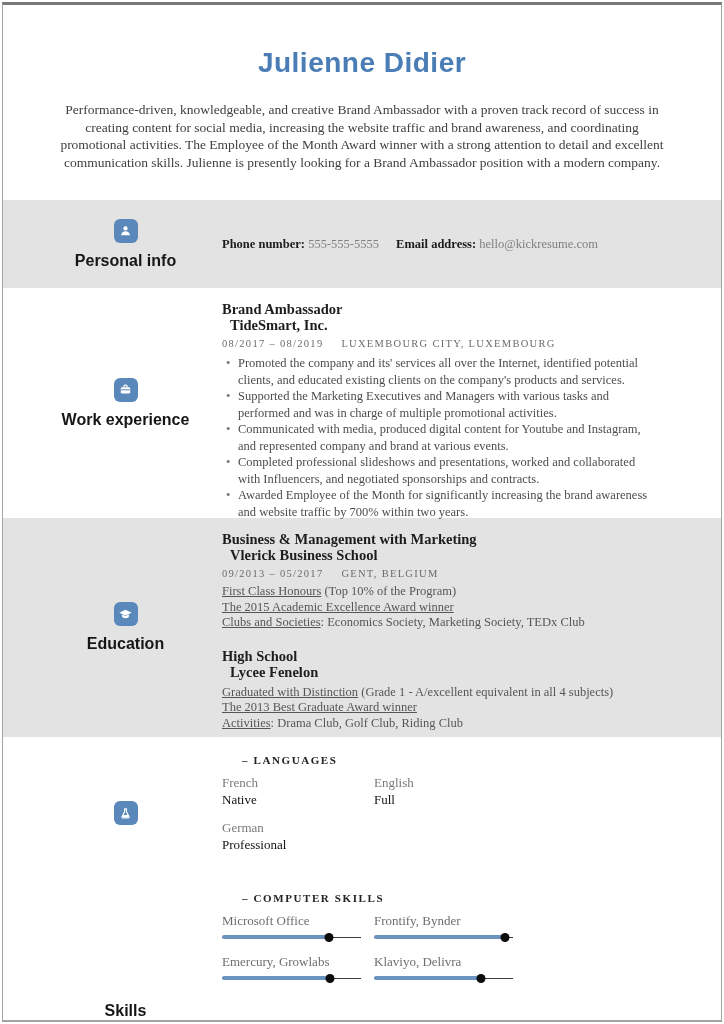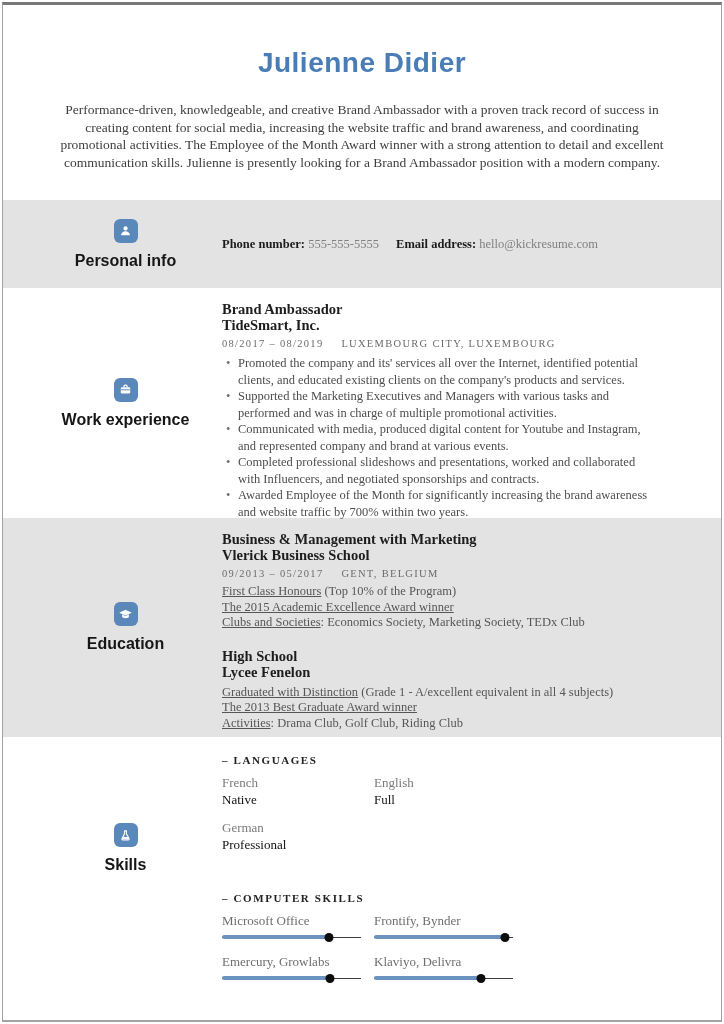--- a/index.html
+++ b/index.html
@@ -49,7 +49,7 @@
   
   .band-work .content{padding-top:13px;}
   .entry-title{font-size:14.5px;line-height:16px;font-weight:bold;color:#1d1d1d;}
-  .entry-sub{font-size:14.5px;line-height:16px;font-weight:bold;color:#1d1d1d;}
+  .entry-sub{font-size:14.5px;line-height:16px;font-weight:bold;color:#1d1d1d;margin-left:8px;}
   .entry-meta{font-size:10.5px;letter-spacing:1.3px;color:#6b6b6b;margin-top:5px;white-space:nowrap;}
   .entry-meta .loc{margin-left:14px;}
   ul.bullets{margin:6px 0 0 0;padding:0;list-style:none;width:428px;}

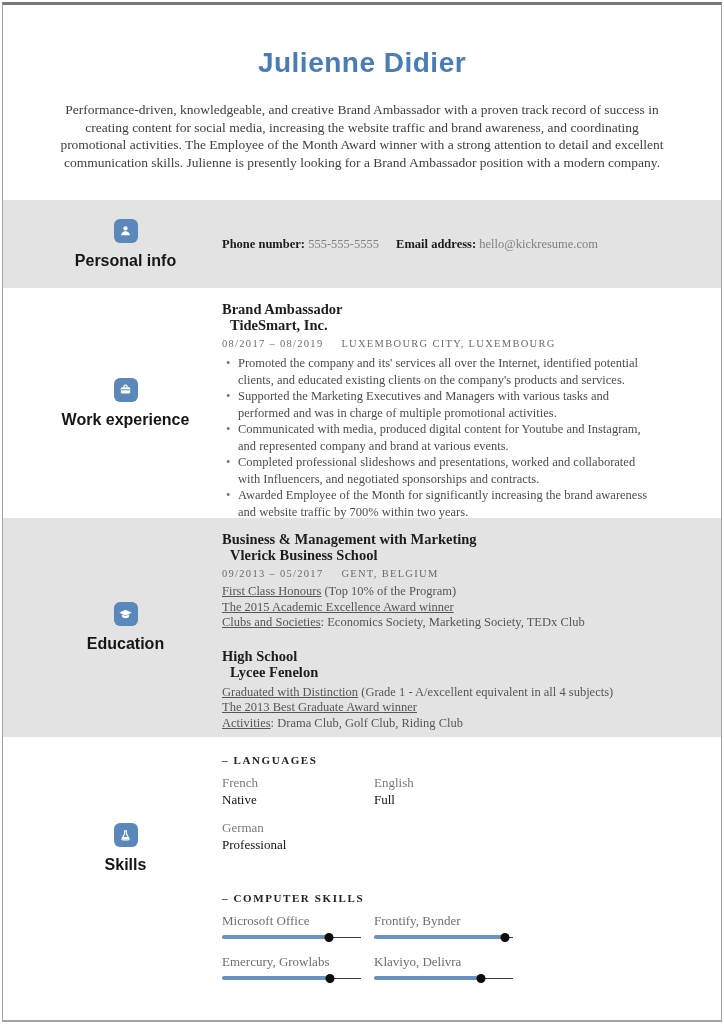--- a/index.html
+++ b/index.html
@@ -68,7 +68,7 @@
   .band-skills .content{padding-top:17px;}
   .sub-header{
     font-family:"Liberation Serif", serif;font-weight:bold;
-    font-size:11px;letter-spacing:1.6px;color:#222;margin-bottom:9px;
+    font-size:11px;letter-spacing:1.6px;color:#222;margin-bottom:9px;margin-left:20px;
   }
   .skill-grid{display:flex;flex-wrap:wrap;width:455px;}
   .skill-cell{width:139px;margin-right:13px;margin-bottom:12px;}

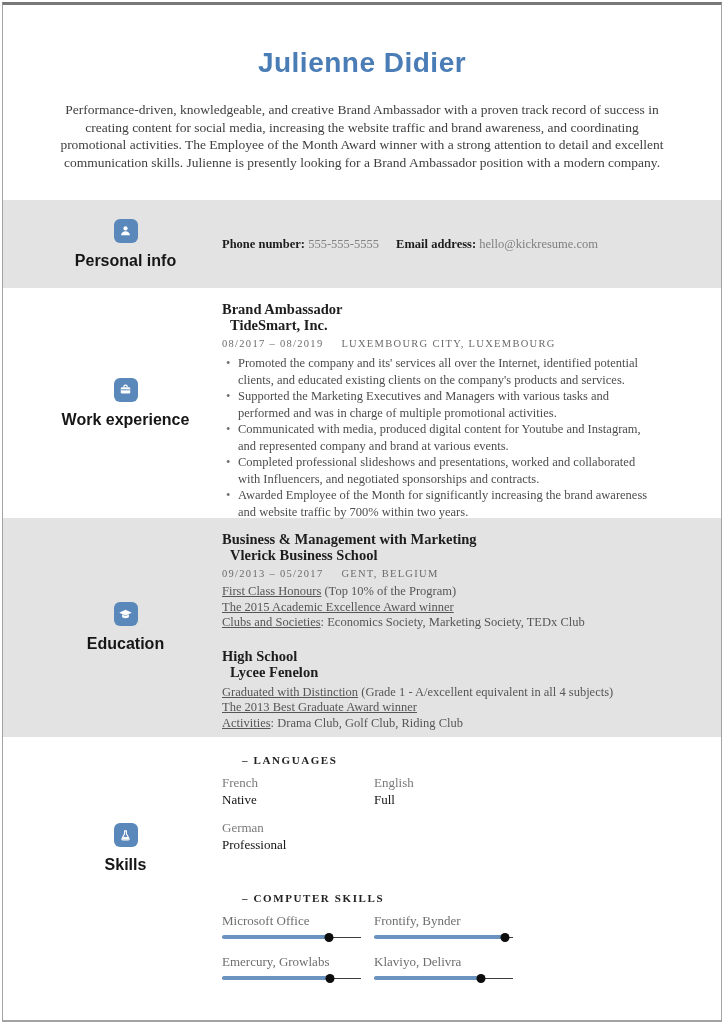--- a/index.html
+++ b/index.html
@@ -30,7 +30,7 @@
     width:219px;flex:0 0 219px;display:flex;flex-direction:column;
     align-items:center;justify-content:center;padding-left:26px;
   }
-  .band-skills .left{justify-content:flex-start;padding-top:86px;}
+  .band-skills .left{justify-content:space-between;padding-top:64px;}
   .icon-box{
     width:24px;height:24px;border-radius:6px;background:#5b88ba;
     display:flex;align-items:center;justify-content:center;margin-bottom:9px;

